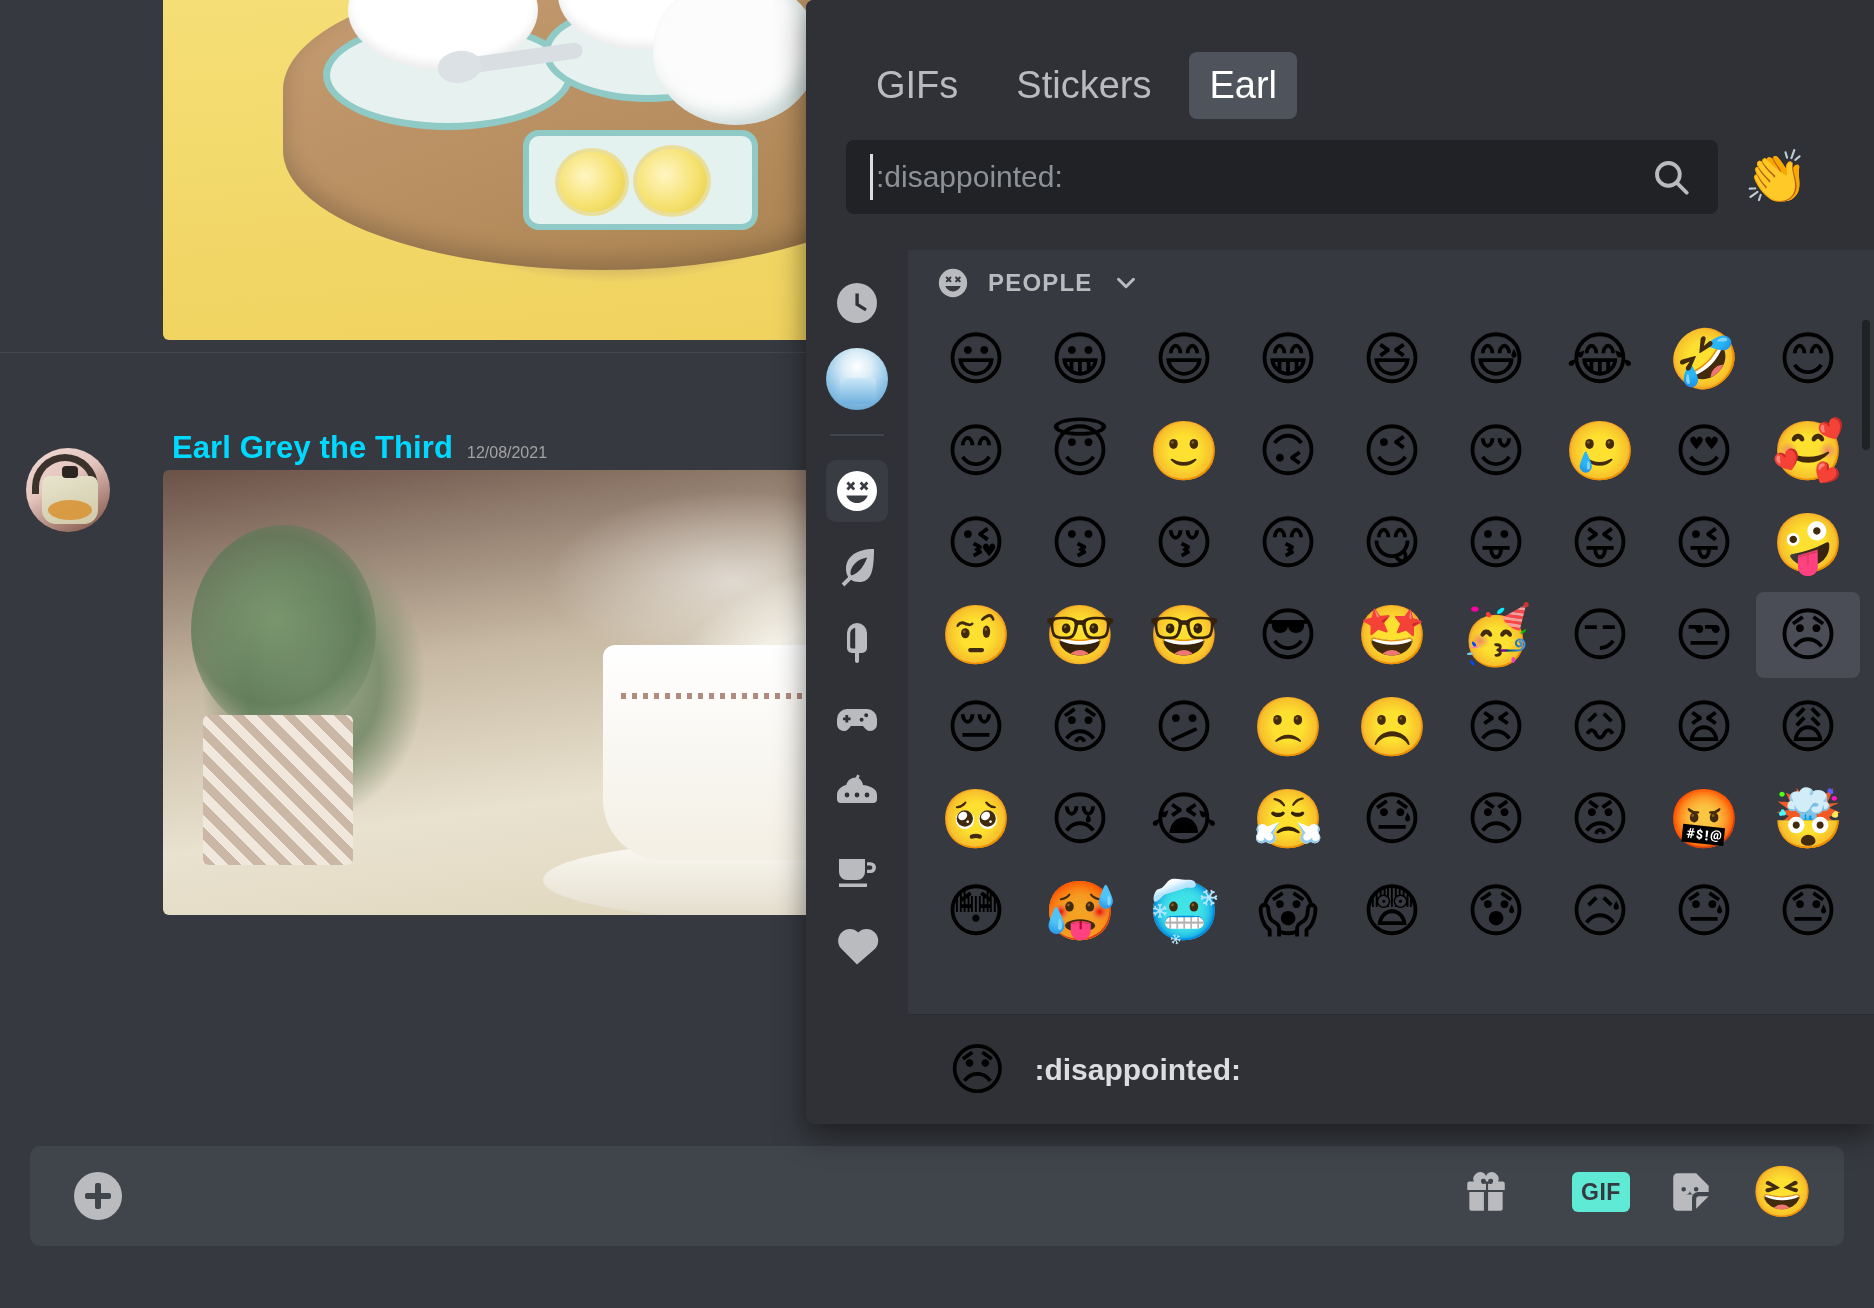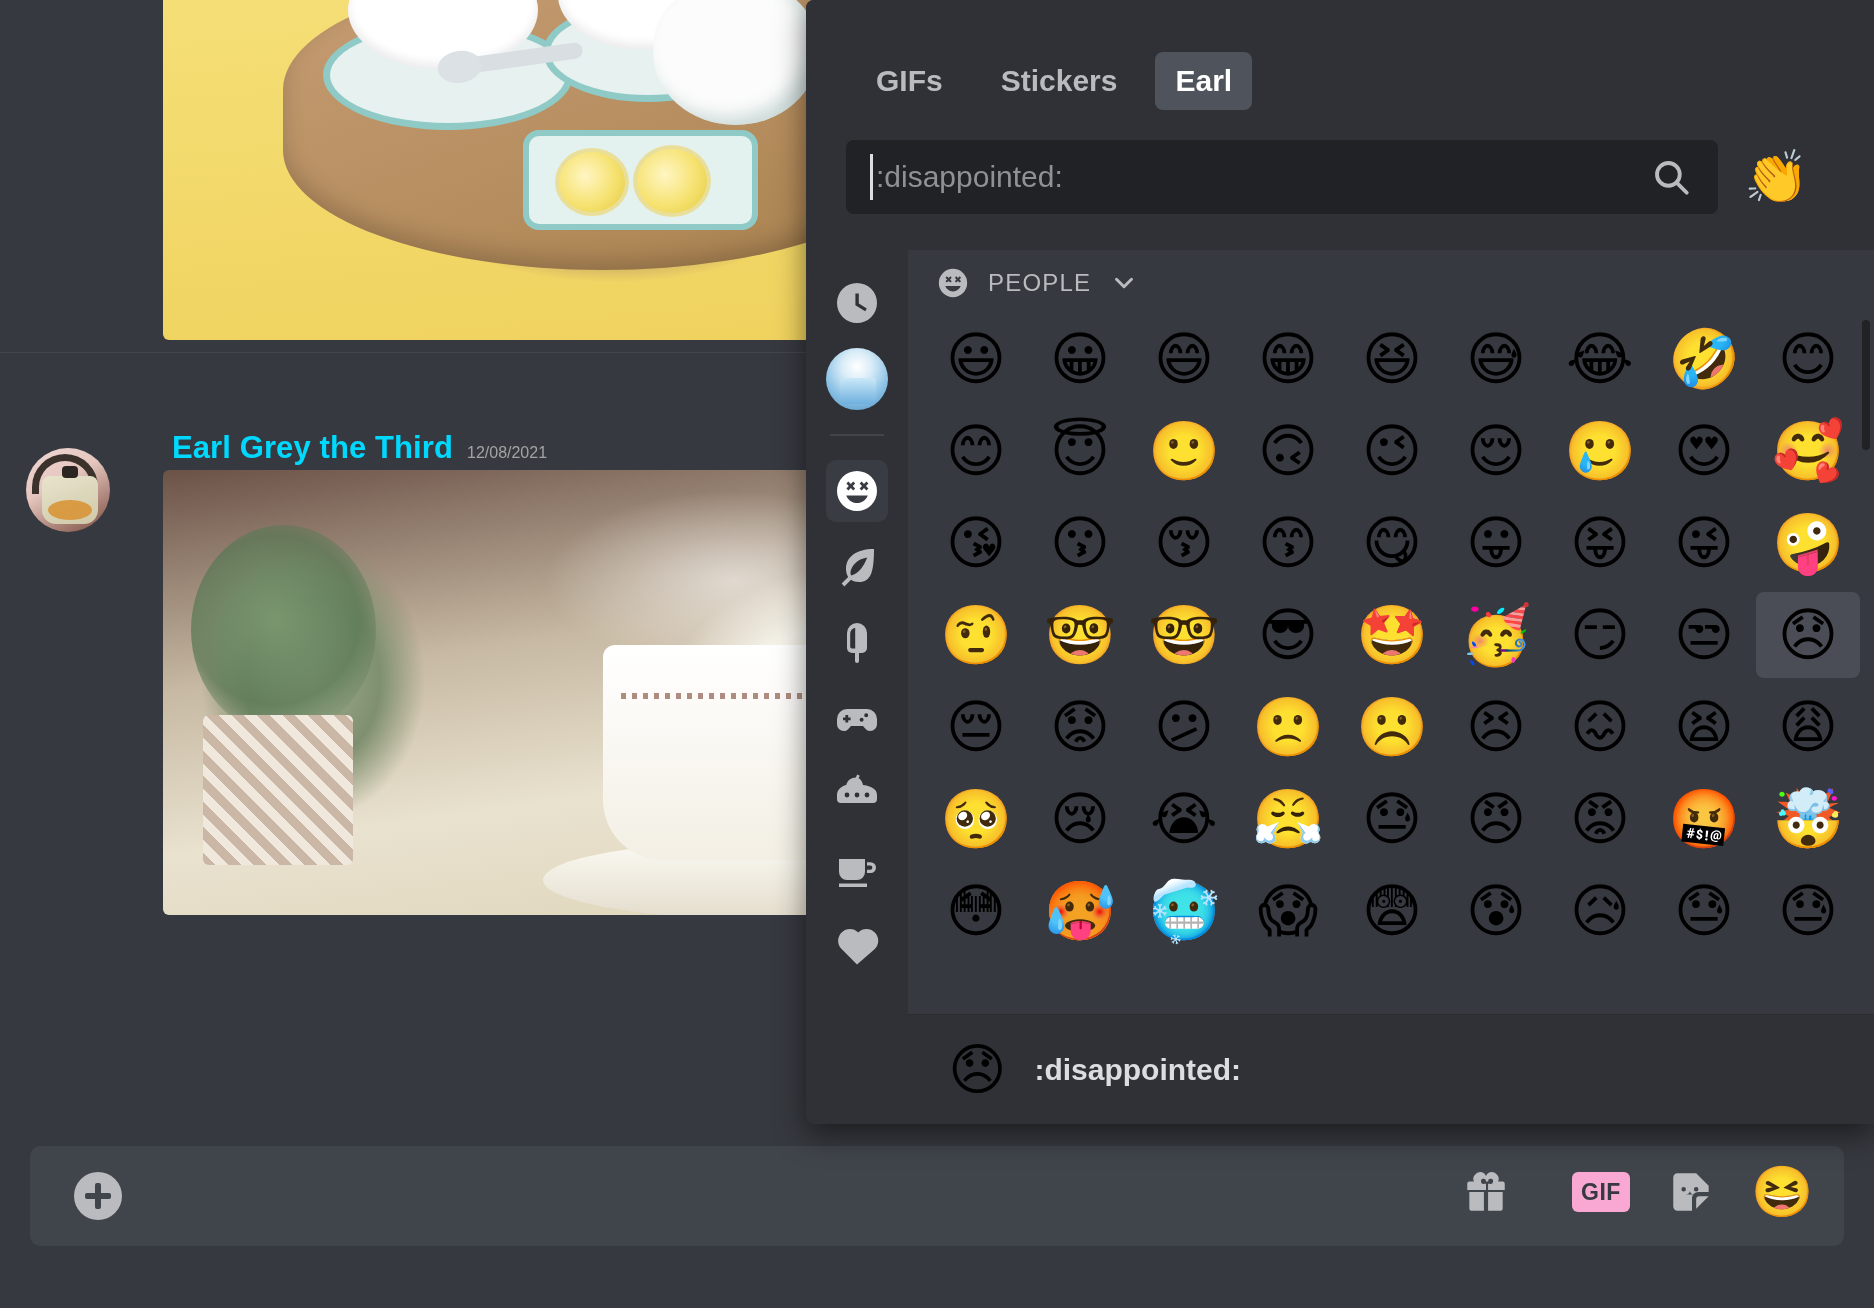--- a/index.html
+++ b/index.html
@@ -112,7 +112,7 @@
   .picker-header { position:relative; height: 250px; background:#2f3136; }
   .tabs { position:absolute; left: 50px; top: 52px; display:flex; align-items:center; gap: 18px; }
   .tab {
-    font-size: 30px; font-weight: 700; color:#b9bbbe;
+    font-size: 38px; font-weight: 400; color:#b9bbbe;
     padding: 12px 20px; border-radius: 8px; cursor: pointer;
   }
   .tab.active { color:#ffffff; background:#4f545c; }

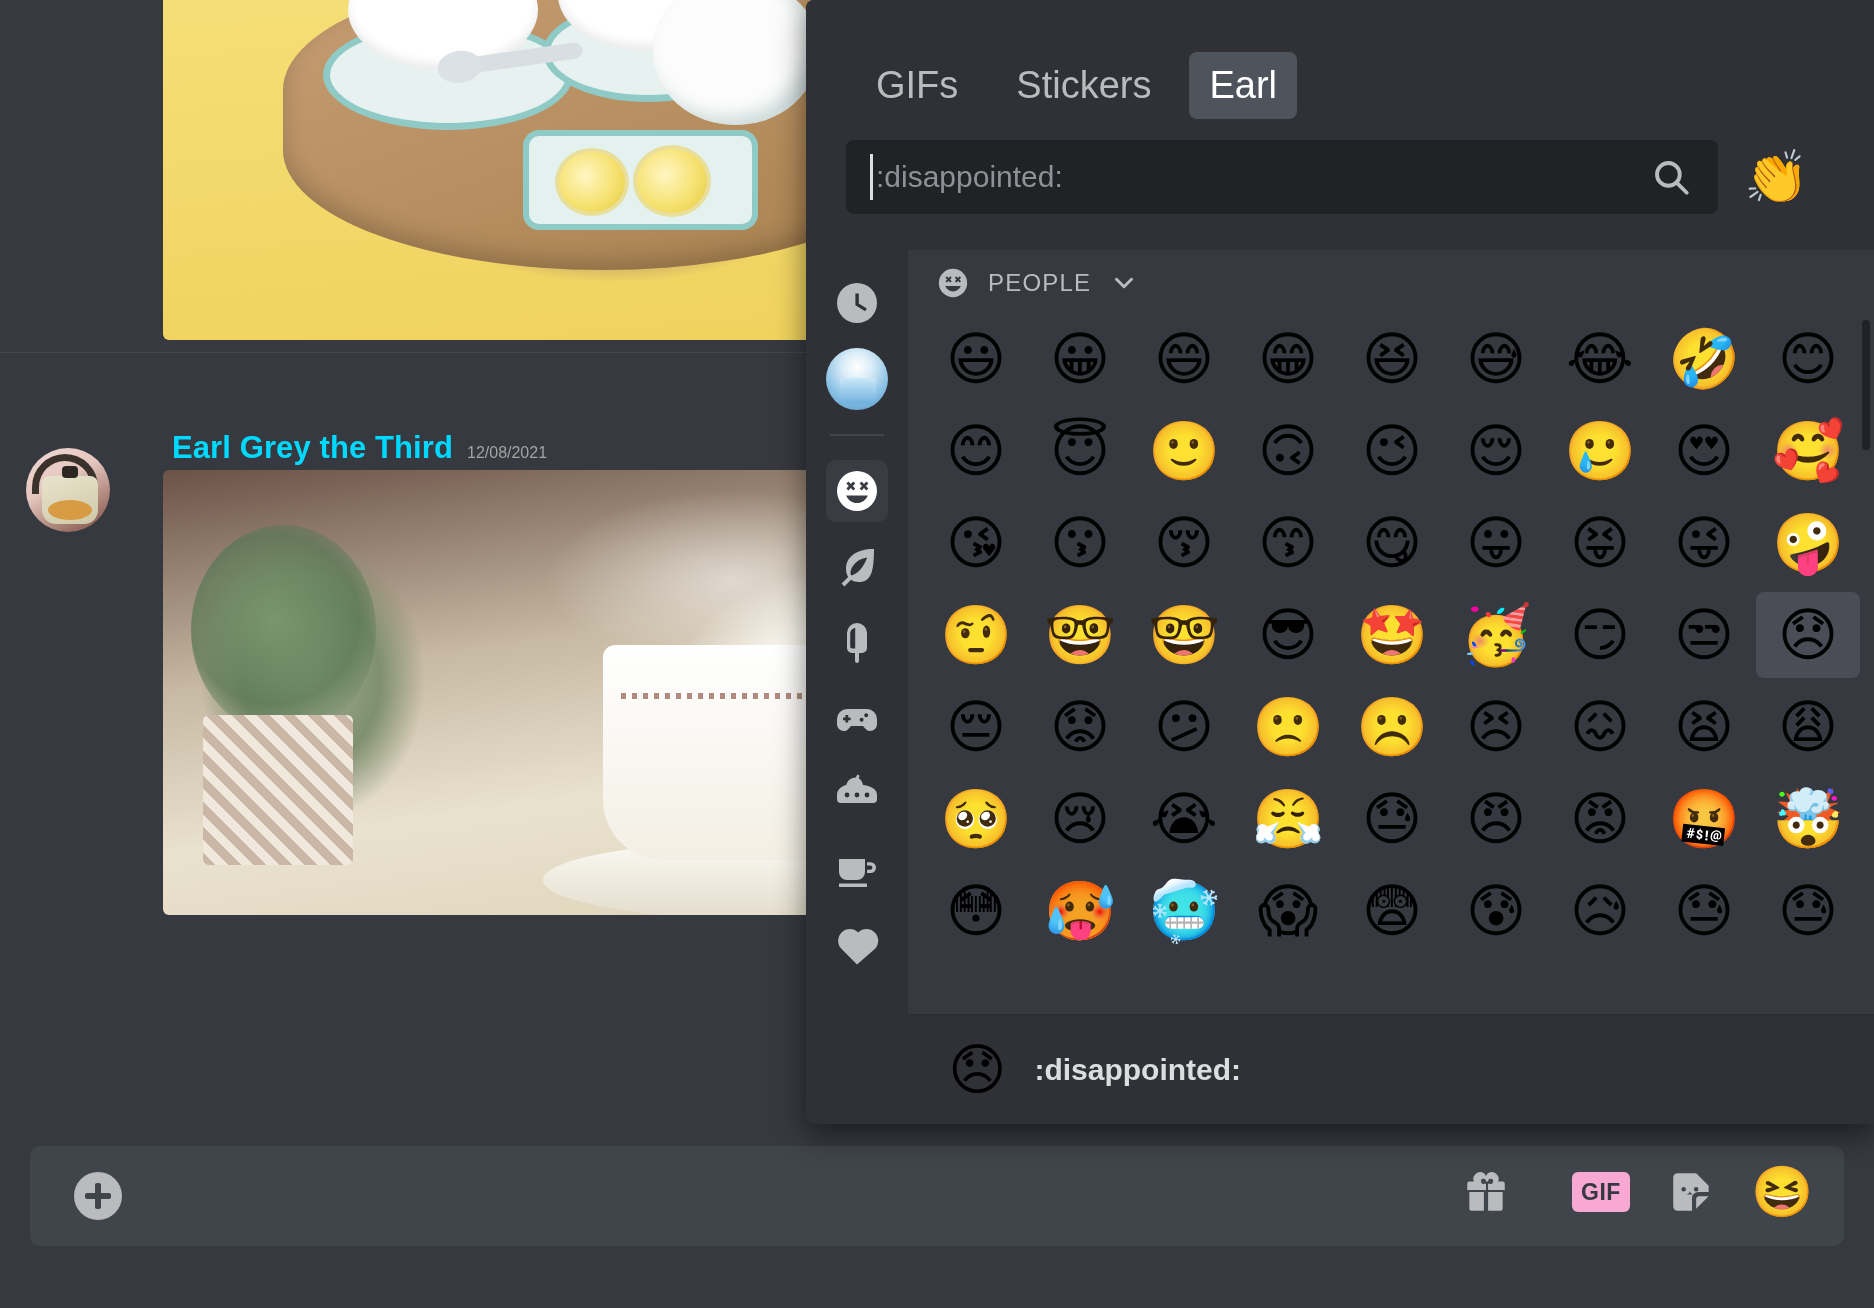--- a/index.html
+++ b/index.html
@@ -158,7 +158,7 @@
     position: sticky; top: 0; height: 66px; display:flex; align-items:center; gap: 18px;
     padding-left: 28px; background:#36393f; z-index: 2;
   }
-  .cat-title { font-size: 24px; font-weight: 400; color:#b9bbbe; letter-spacing: 1.2px; }
+  .cat-title { font-size: 24px; font-weight: 700; color:#b9bbbe; letter-spacing: 1.2px; }
   .grid {
     display: grid; grid-template-columns: repeat(9, 1fr);
     padding: 0 14px 0 16px; row-gap: 6px;

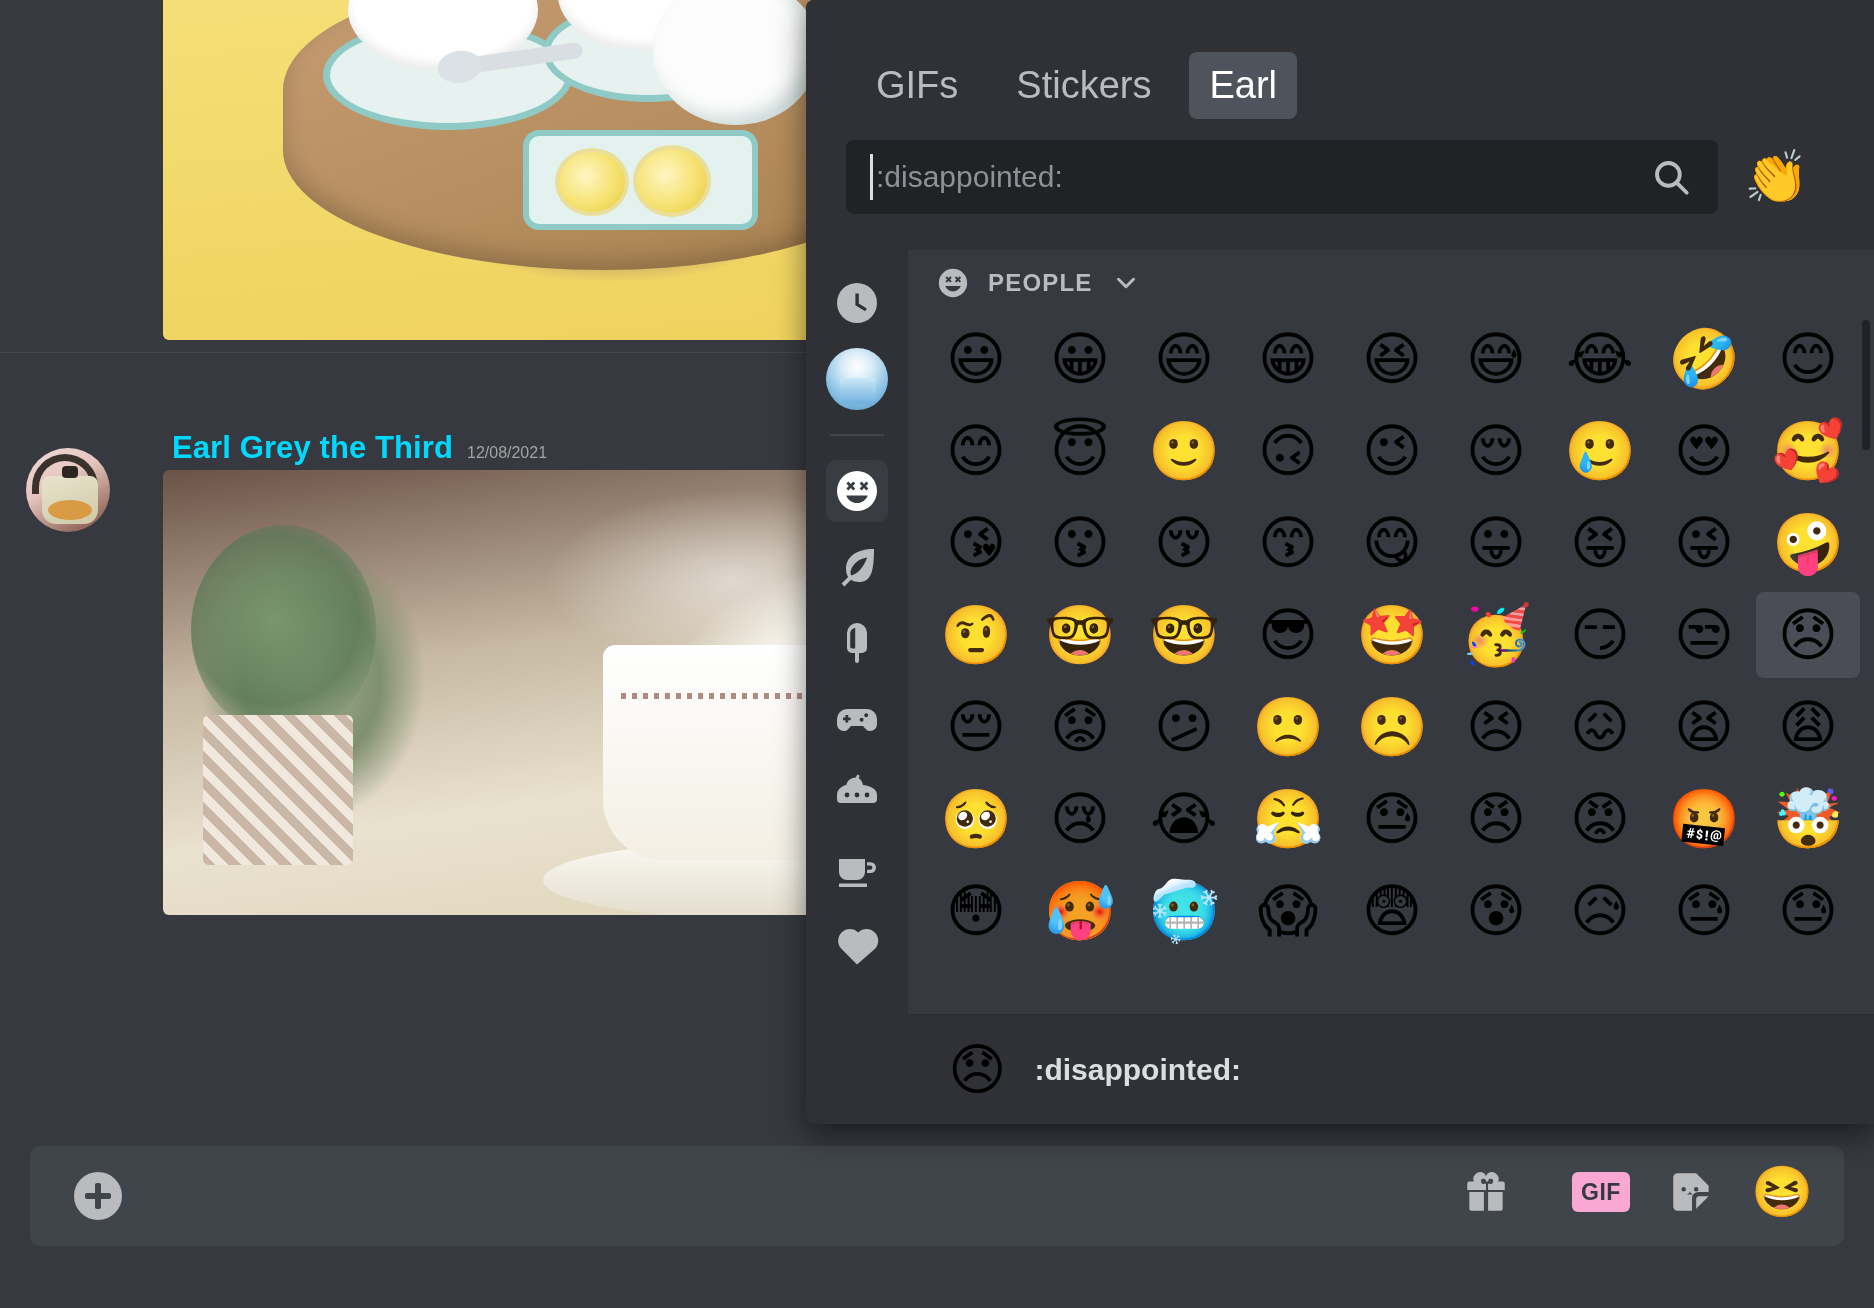--- a/index.html
+++ b/index.html
@@ -96,7 +96,7 @@
   .input-actions { position:absolute; right: 34px; top: 18px; display:flex; align-items:center; gap: 34px; }
   .act { width: 56px; height: 56px; display:flex; align-items:center; justify-content:center; }
   .gif-badge {
-    width: 58px; height: 40px; border-radius: 6px; background:#f9a8d4;
+    width: 58px; height: 40px; border-radius: 6px; background:#5eead4;
     color:#36393f; font-size: 23px; font-weight: 700; letter-spacing:.5px;
     display:flex; align-items:center; justify-content:center;margin-left:24px;
   }

